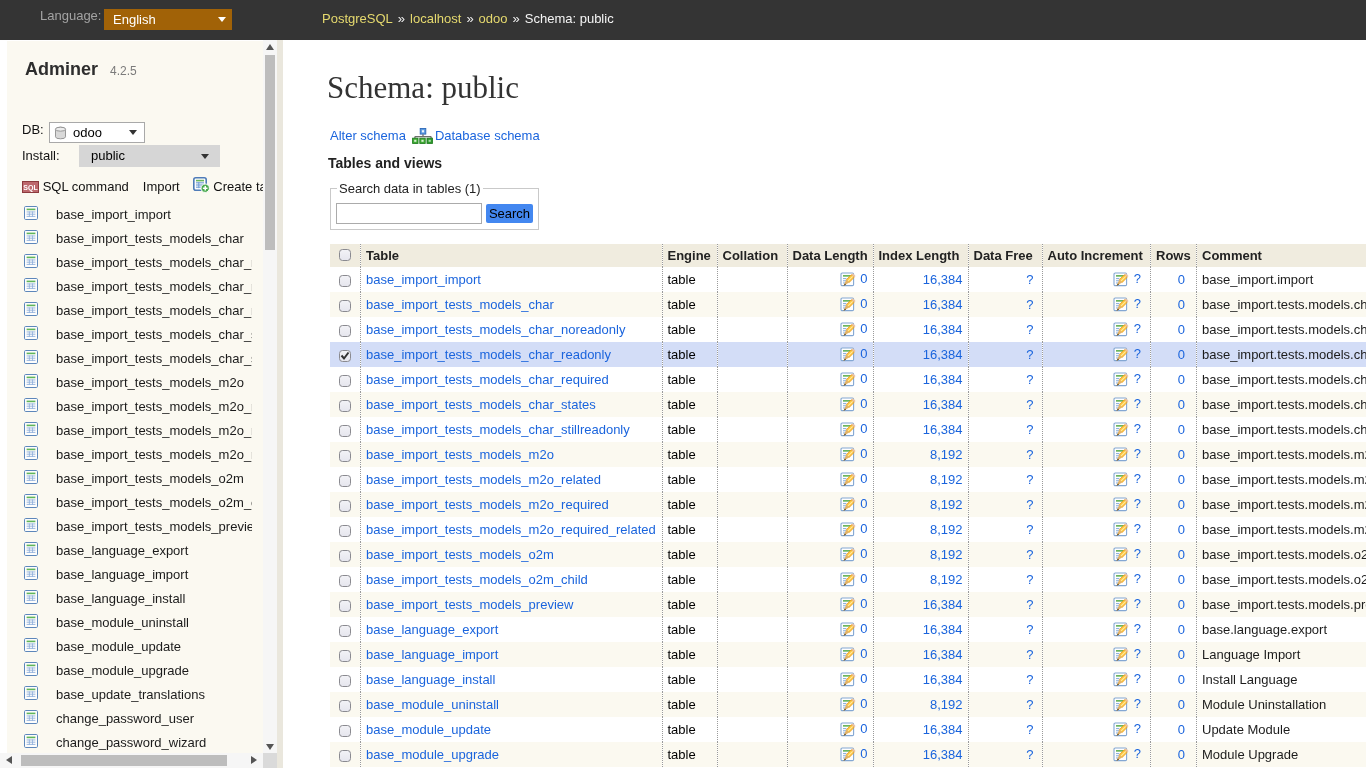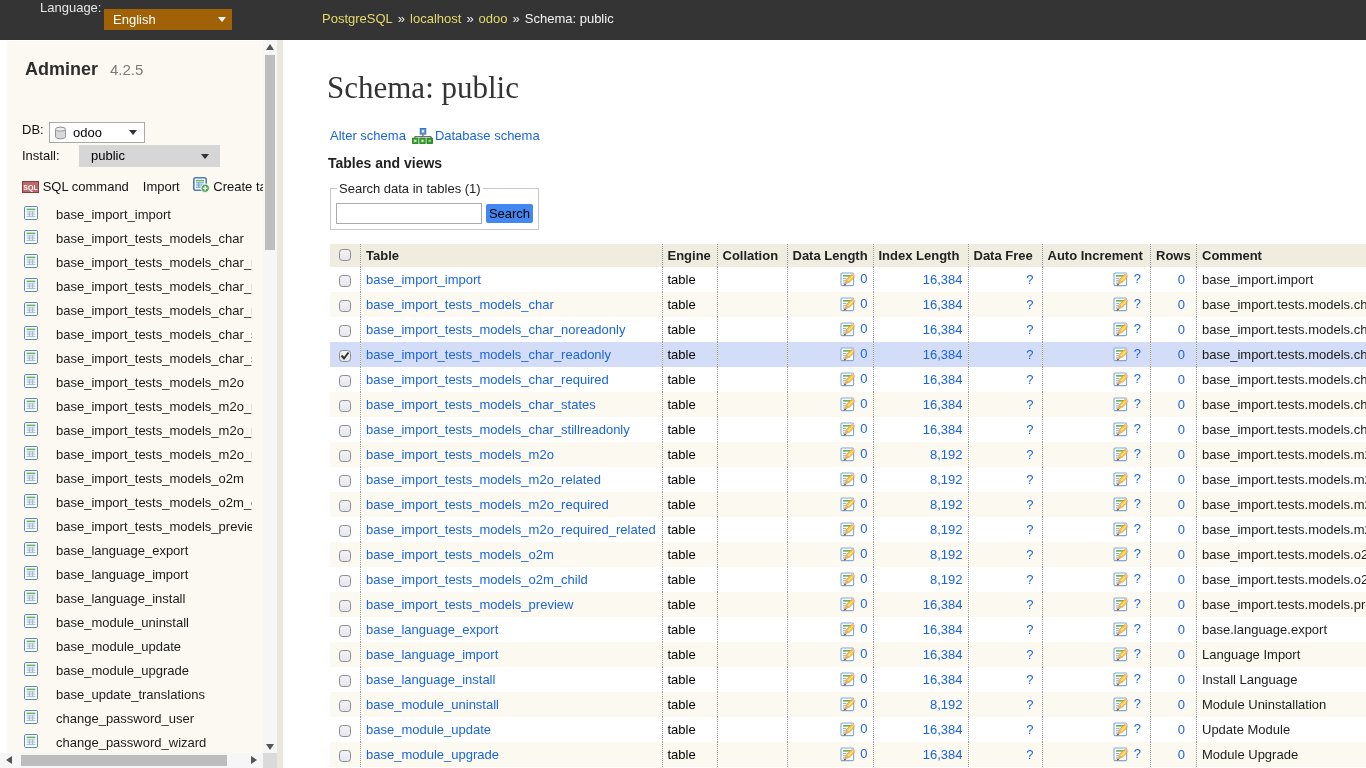--- a/index.html
+++ b/index.html
@@ -8,7 +8,7 @@
 
 
 #topbar { position:absolute; left:0; top:0; width:1366px; height:40px; background:#343434; }
-#langlbl { position:absolute; left:40px; top:0; color:#e5e5e5; }
+#langlbl { position:absolute; left:40px; top:8px; color:#a3a3a3; }
 #langsel { position:absolute; left:104px; top:9px; width:128px; height:21px; background:#a16207;
   color:#fff; line-height:21px; }
 #langsel span.lbl { padding-left:9px; }

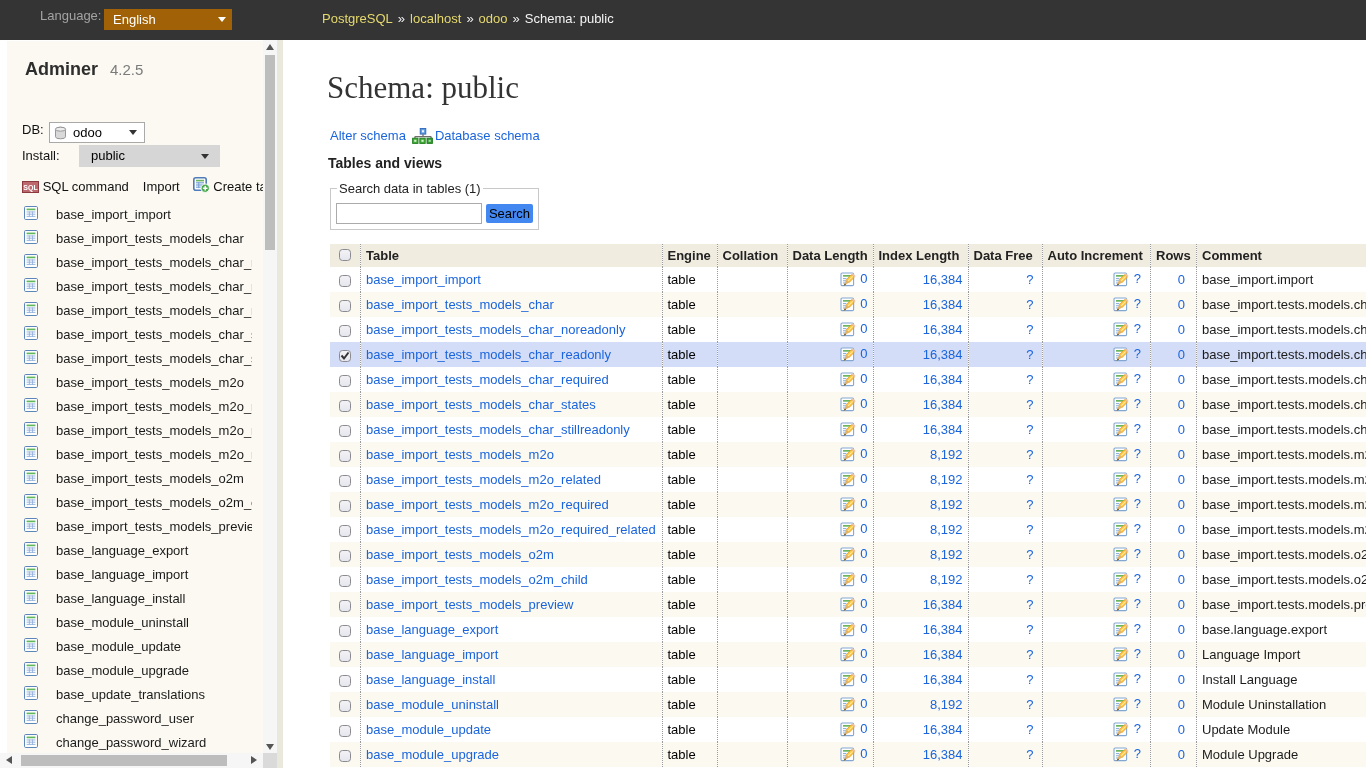--- a/index.html
+++ b/index.html
@@ -23,7 +23,7 @@
 #sidebg { position:absolute; left:7px; top:41px; width:256px; height:727px; background:#fbf9f1; }
 #sidebar { position:absolute; left:0; top:40px; width:263px; height:713px; overflow:hidden; }
 #h1 { position:absolute; left:25px; top:19px; font-size:18px; font-weight:bold; color:#2e2e2e; }
-#h1 span { font-weight:normal; color:#7b7b7b; font-size:15px; margin-left:12px; }
+#h1 span { font-weight:normal; color:#7b7b7b; font-size:12px; margin-left:12px; }
 #dbl { position:absolute; left:22px; top:82px; color:#111; }
 #dbsel { position:absolute; left:49px; top:82px; width:94px; height:19px; background:#fff;
   border:1px solid #a9a9a9; line-height:19px; }

